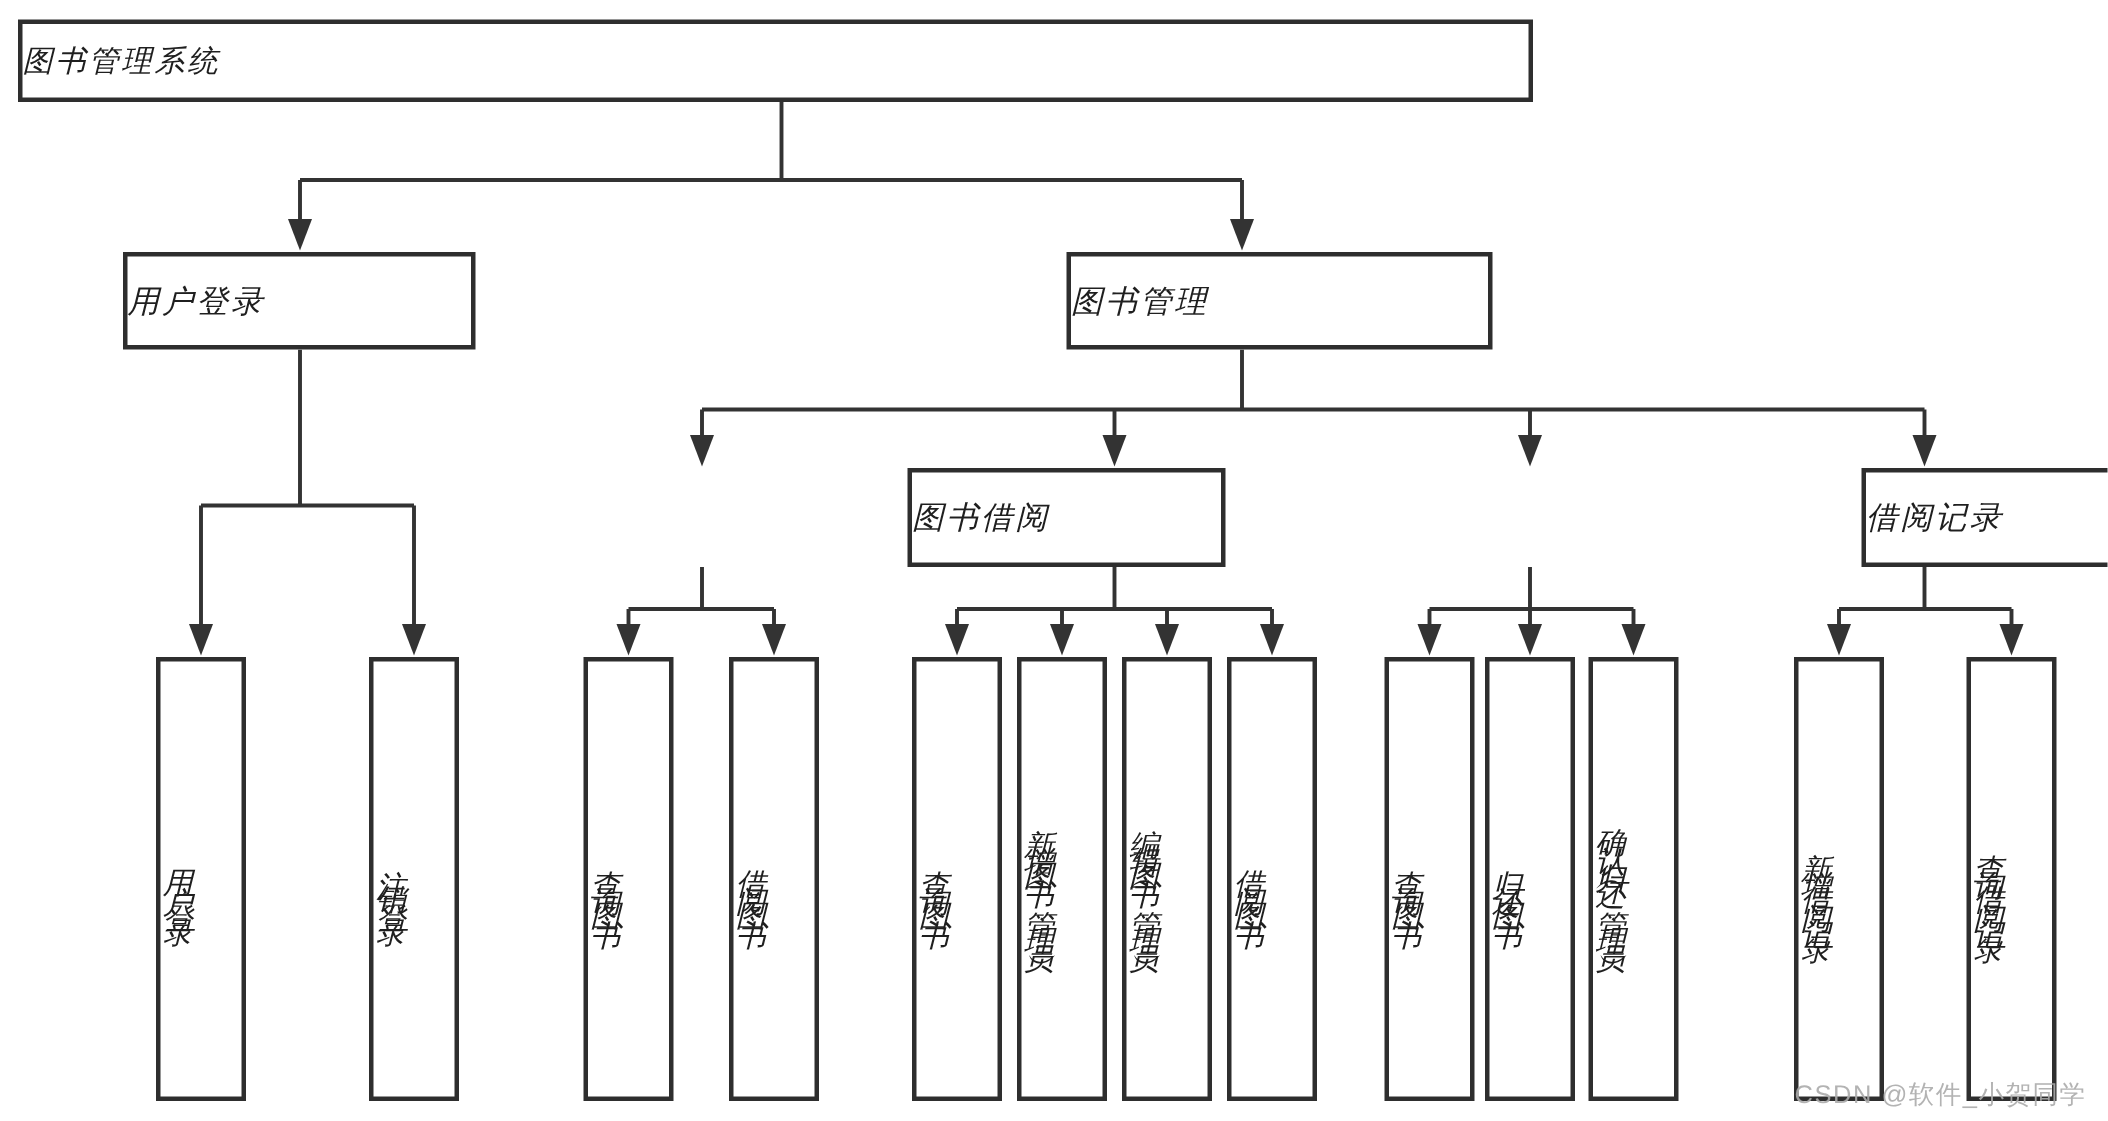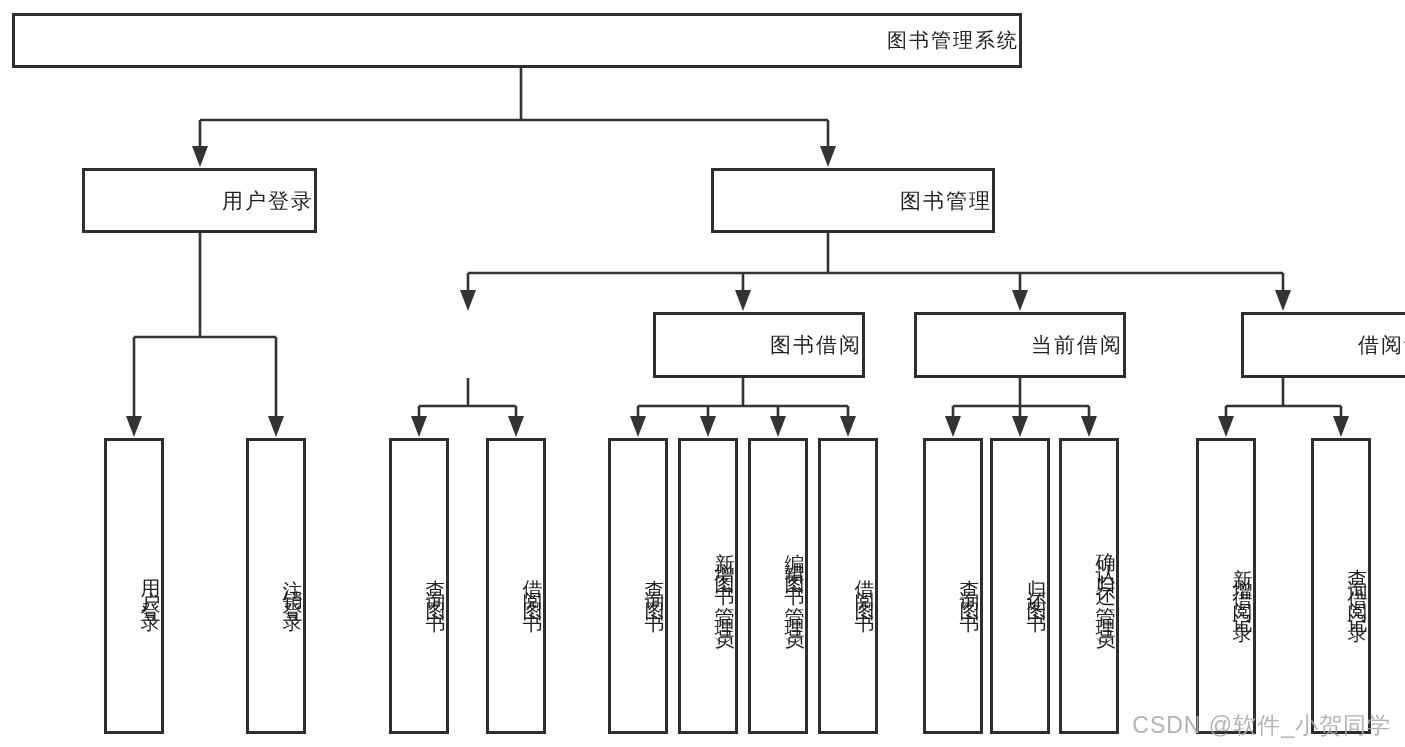--- a/index.html
+++ b/index.html
@@ -40,7 +40,8 @@
     border:3px solid var(--border);
     display:flex;
     align-items:center;
-    justify-content:flex-end;
+    justify-content:flex-start;
+    font-style:italic;
   }
   .hlabel{
     font-size:21px;

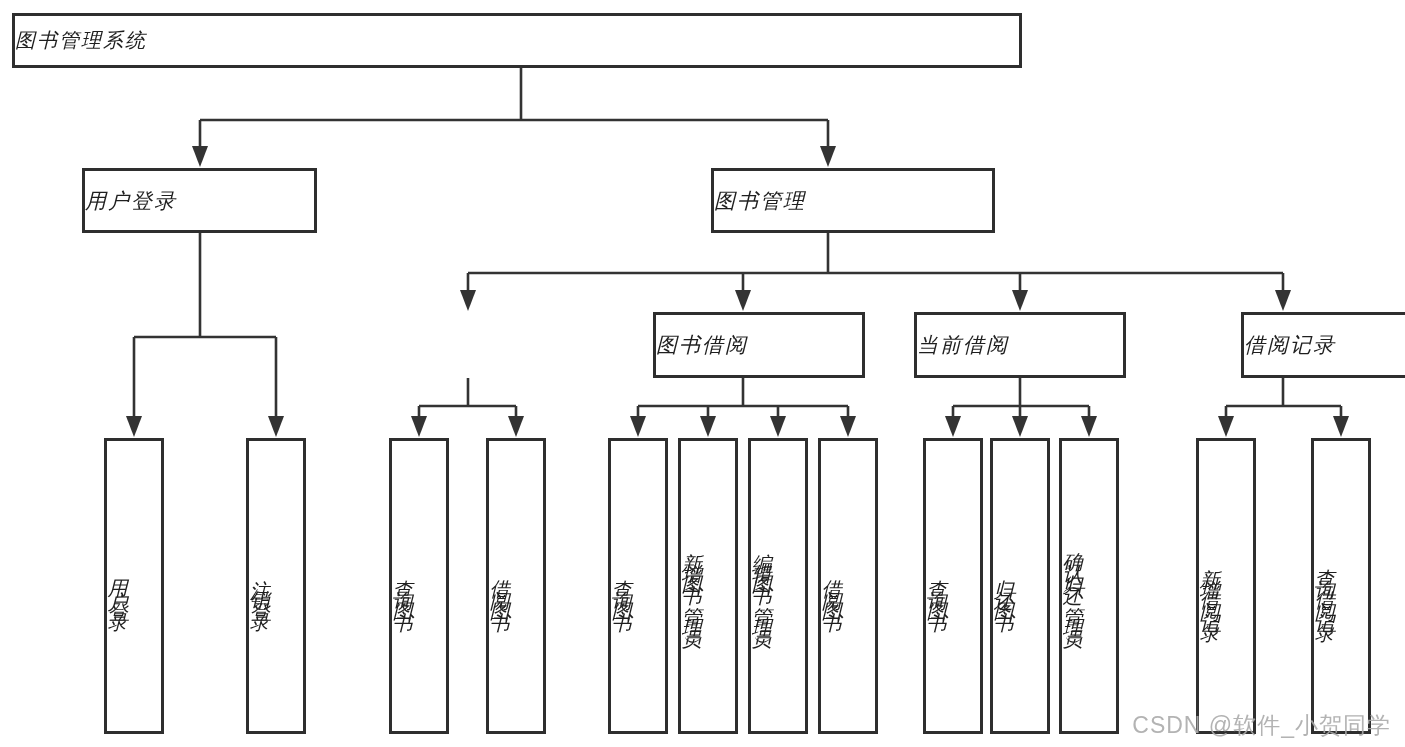--- a/index.html
+++ b/index.html
@@ -125,7 +125,7 @@
     <span class="hlabel">图书管理</span>
   </div>
 
-  <div class="box" style="left:653px;top:312px;width:212px;height:66px">
+  <div class="box" style="left:605px;top:312px;width:212px;height:66px">
     <span class="hlabel">图书借阅</span>
   </div>
   <div class="box" style="left:914px;top:312px;width:212px;height:66px">

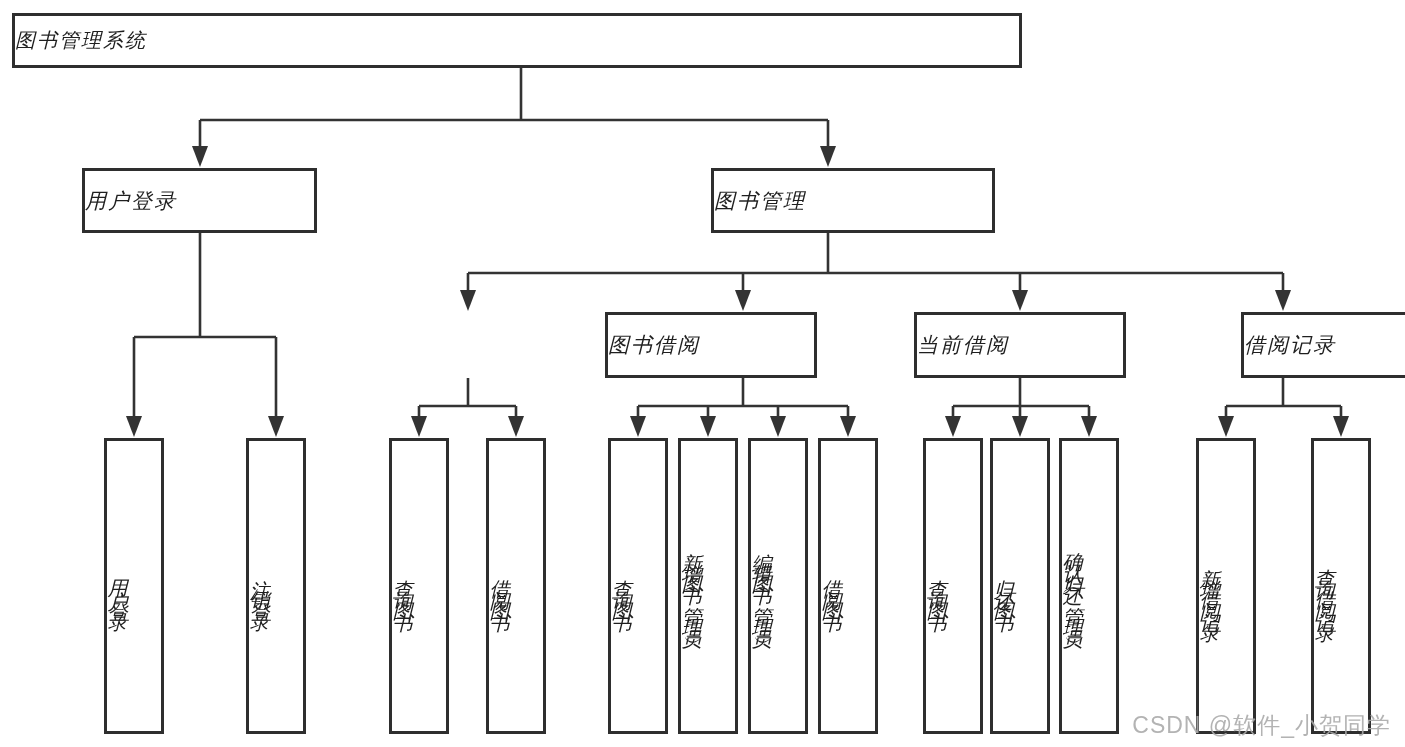--- a/index.html
+++ b/index.html
@@ -128,9 +128,6 @@
   <div class="box" style="left:605px;top:312px;width:212px;height:66px">
     <span class="hlabel">图书借阅</span>
   </div>
-  <div class="box" style="left:914px;top:312px;width:212px;height:66px">
-    <span class="hlabel">当前借阅</span>
-  </div>
   <div class="box" style="left:1241px;top:312px;width:212px;height:66px">
     <span class="hlabel">借阅记录</span>
   </div>

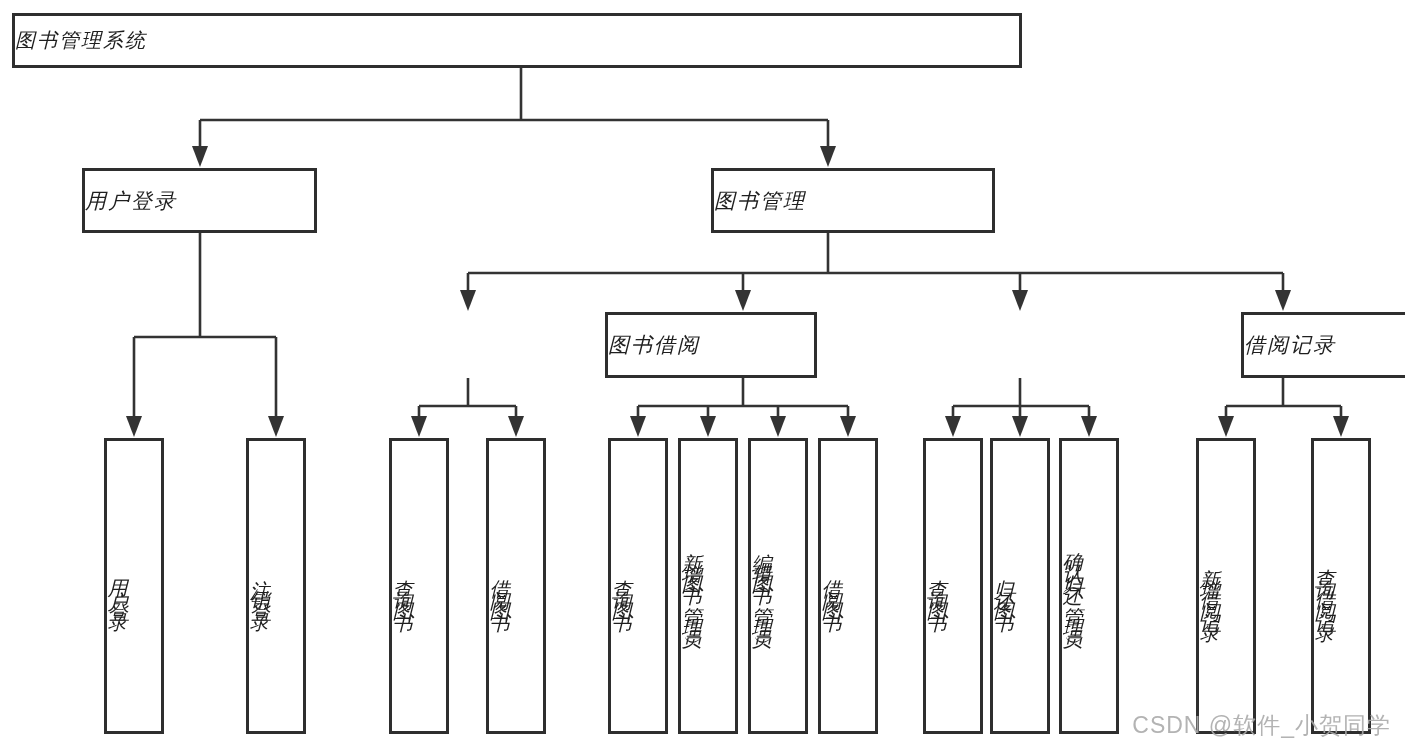--- a/index.html
+++ b/index.html
@@ -65,7 +65,7 @@
     position:absolute;
     right:14px;
     bottom:6px;
-    font-size:23px;
+    font-size:17px;
     letter-spacing:1px;
     color:var(--watermark);
     opacity:.9;

